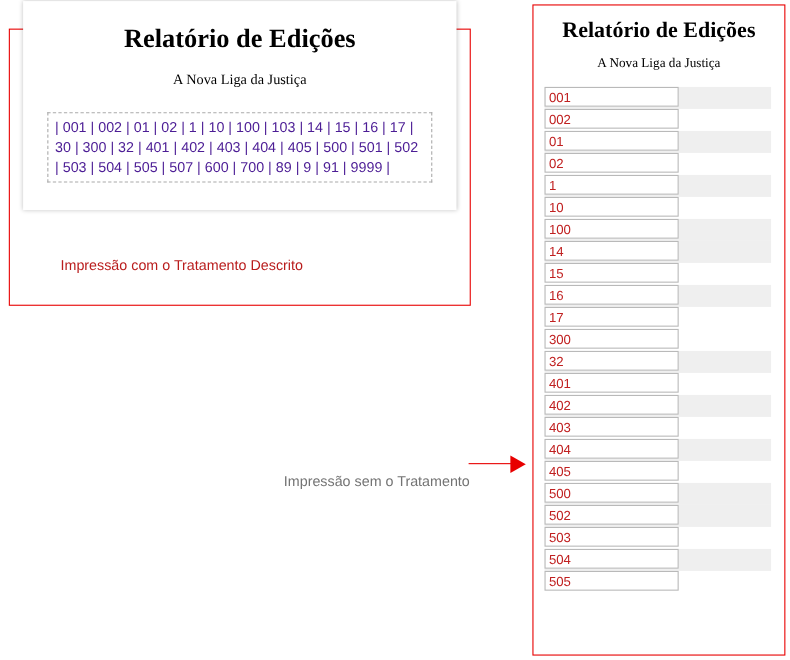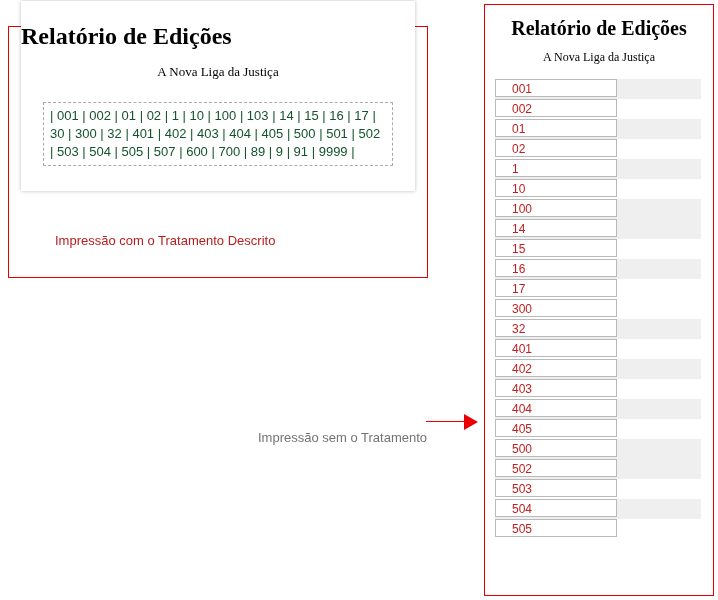--- a/index.html
+++ b/index.html
@@ -36,6 +36,7 @@
     font-family: Georgia, "Times New Roman", serif;
     font-weight: bold;
     font-size: 24px;
+    text-align: center;
     margin-top: 22px;
   }
   .page-subtitle {

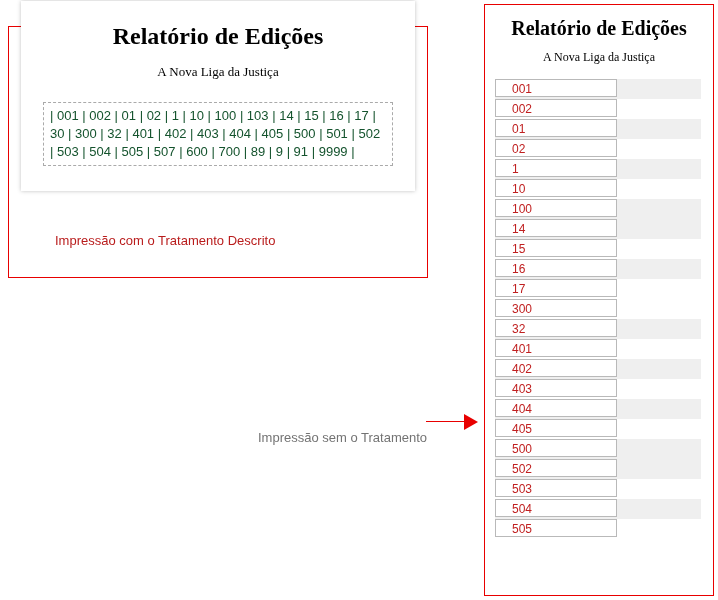--- a/index.html
+++ b/index.html
@@ -139,7 +139,7 @@
     height: 18px;
     border: 1px solid #b9b9b9;
     background: #ffffff;
-    padding-left: 16px;
+    padding-left: 3px;
     vertical-align: top;
   }
 </style>

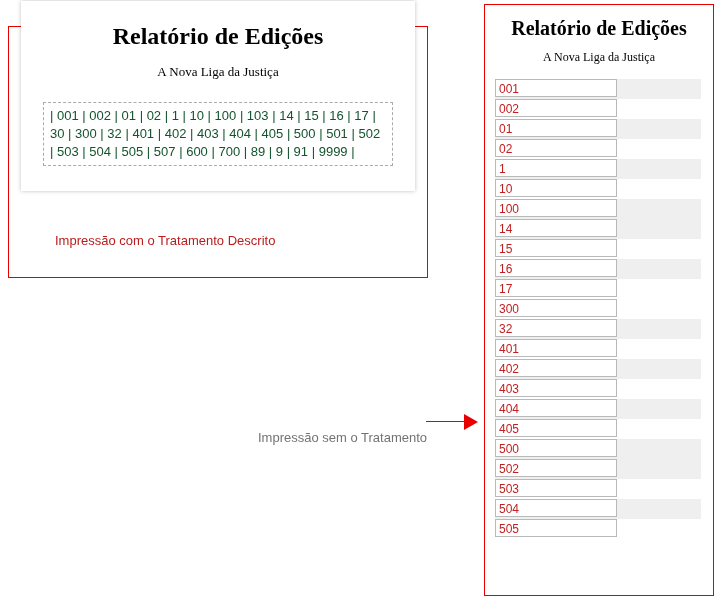--- a/index.html
+++ b/index.html
@@ -53,7 +53,7 @@
     font-family: Arial, Helvetica, sans-serif;
     font-size: 13px;
     line-height: 18px;
-    color: #14532d;
+    color: #4c1d95;
   }
   .caption-left {
     position: absolute;

